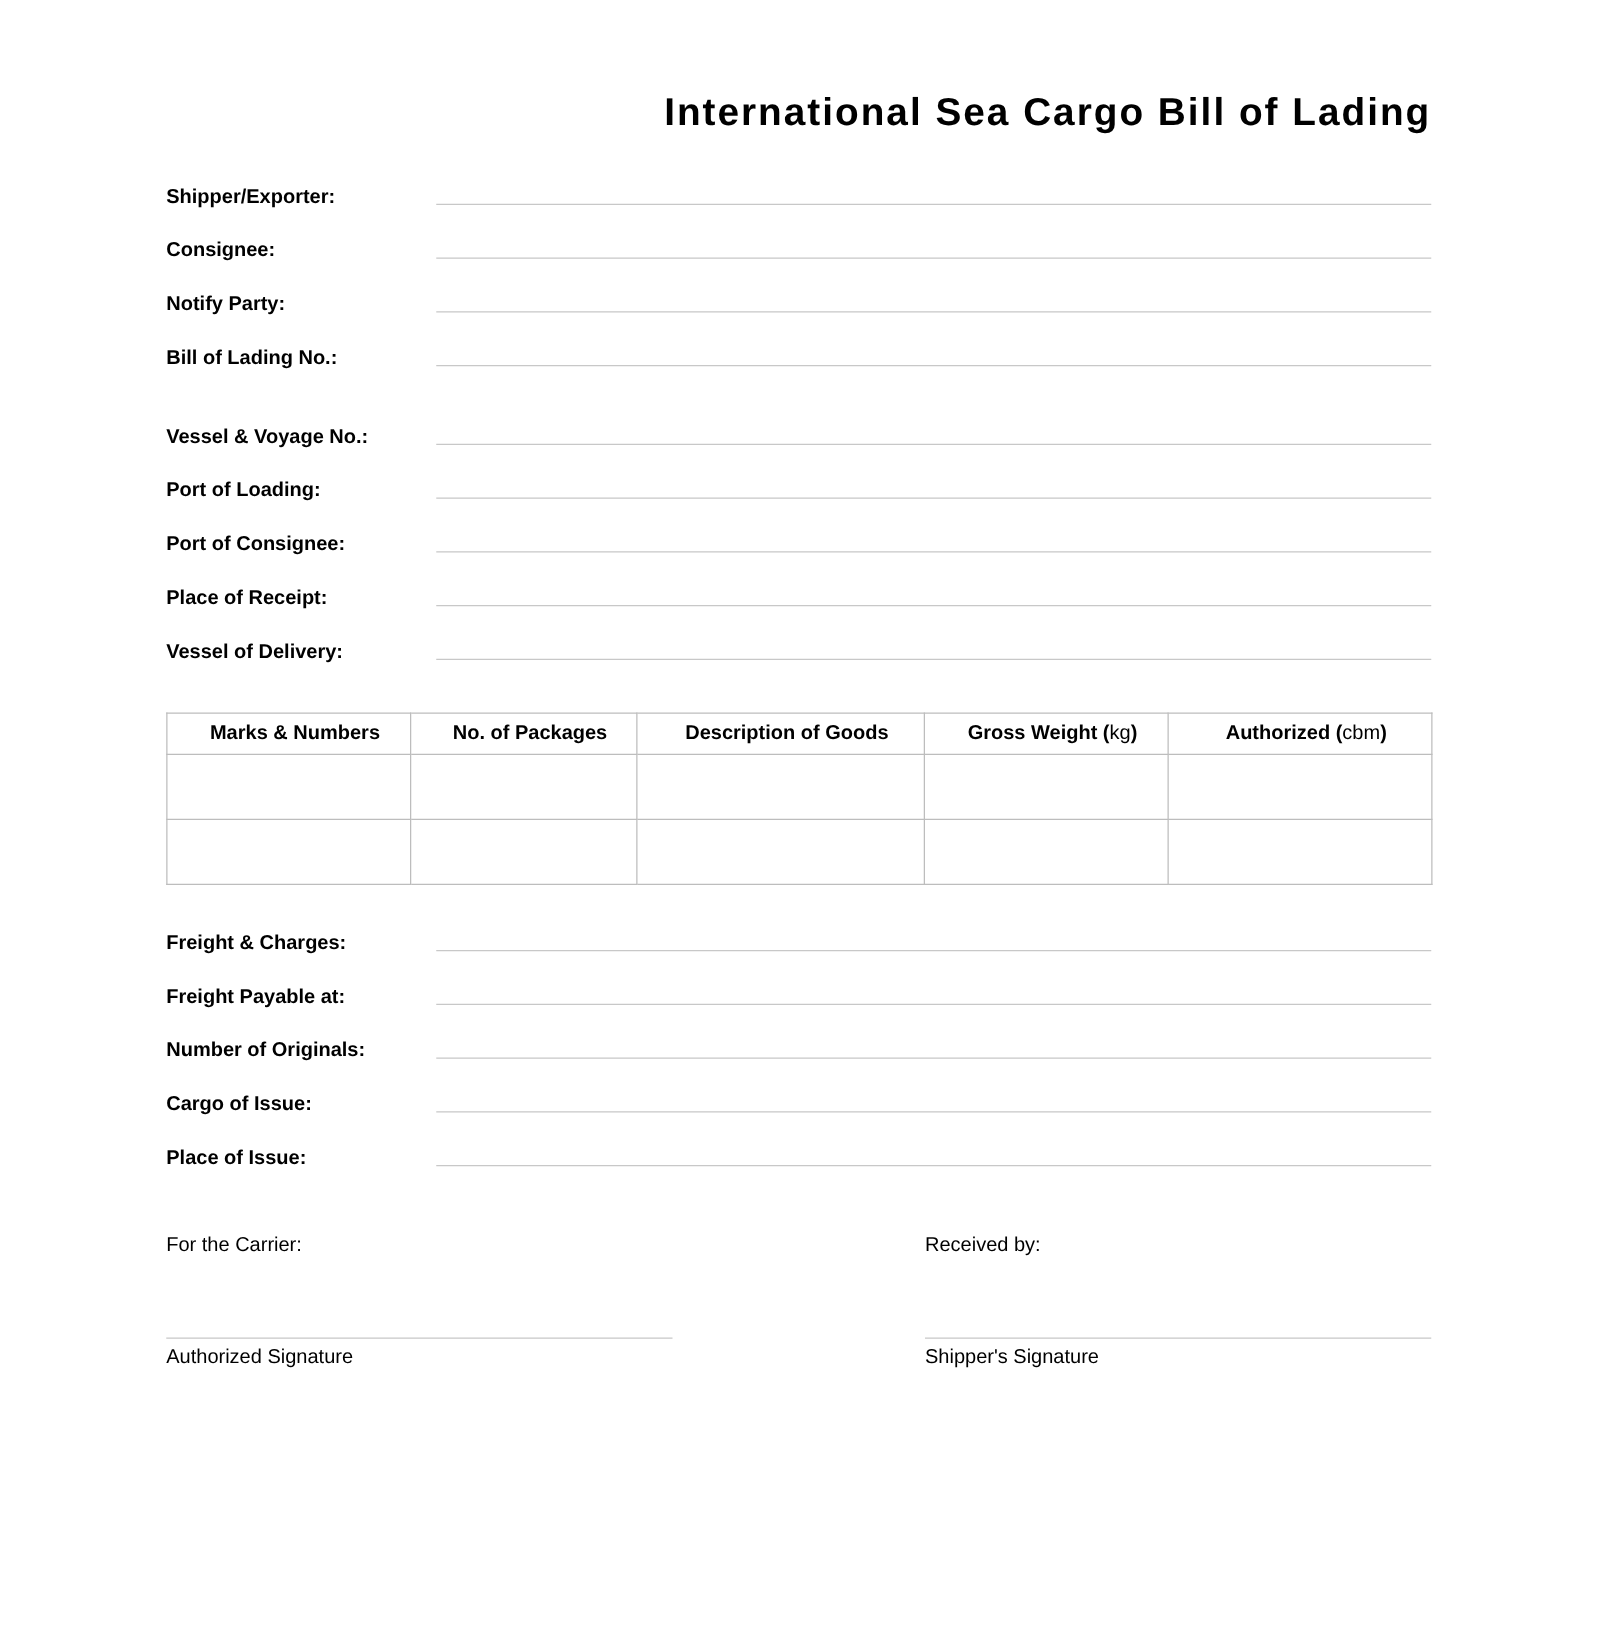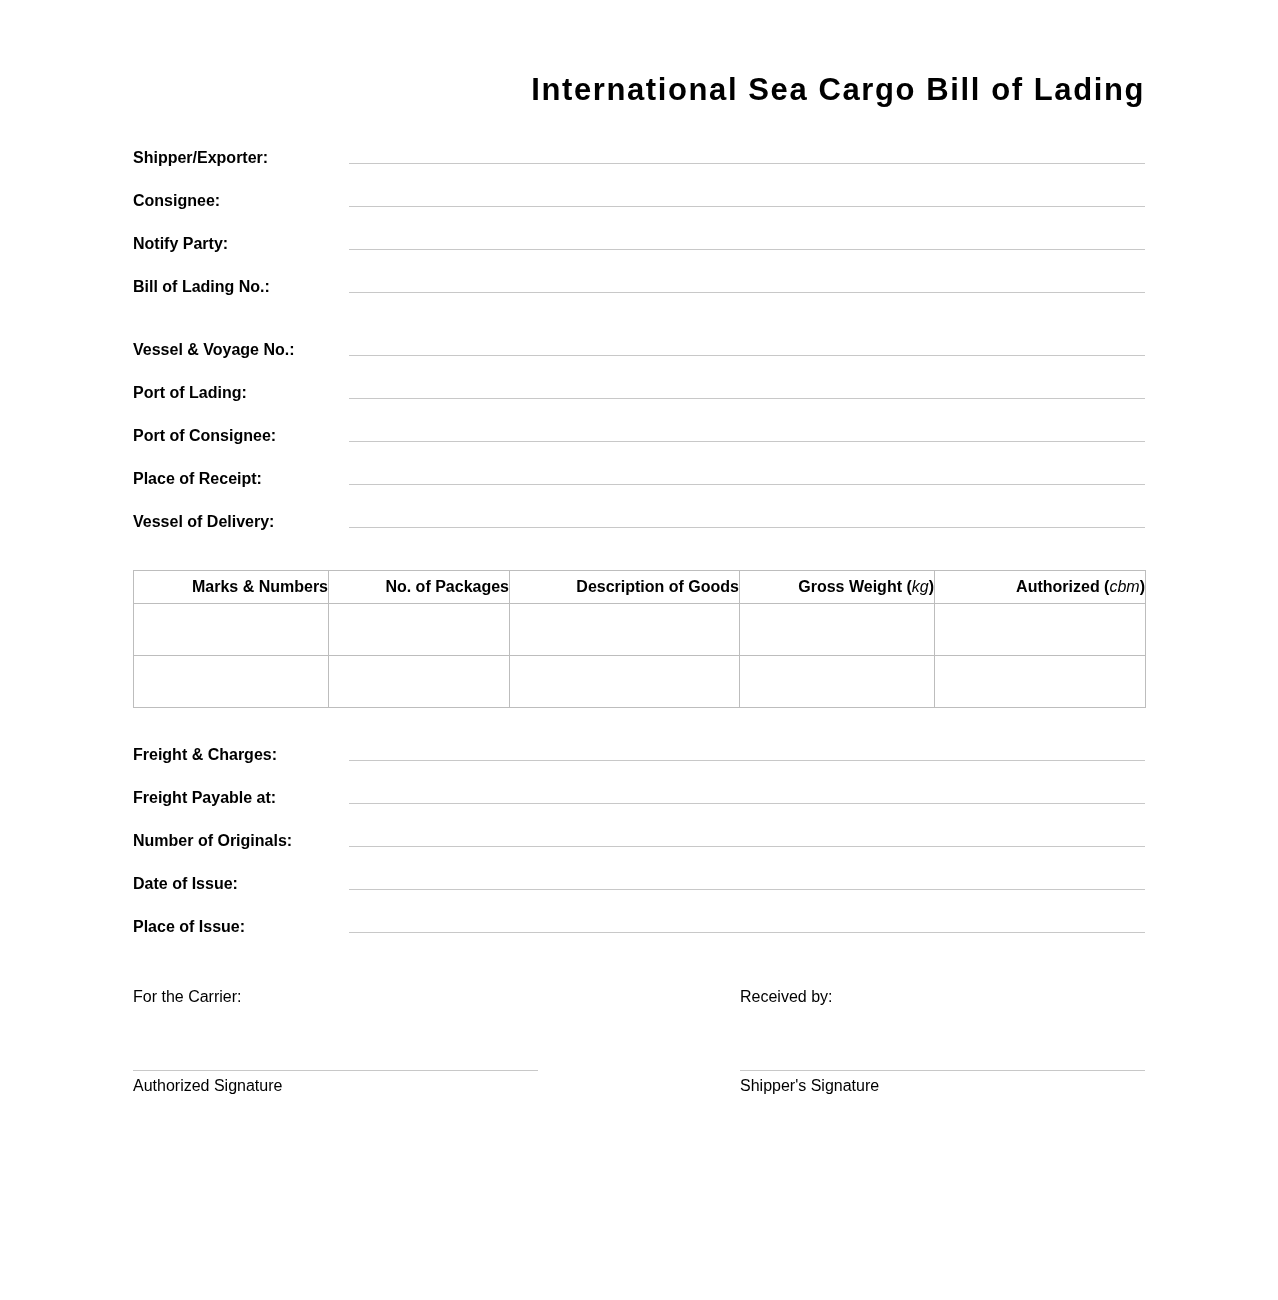--- a/index.html
+++ b/index.html
@@ -47,7 +47,7 @@
     <div class="line"></div>
   </div>
   <div class="field" style="top:384px">
-    <span class="label">Port of Lading:</span>
+    <span class="label">Port of Loading:</span>
     <div class="line"></div>
   </div>
   <div class="field" style="top:427px">

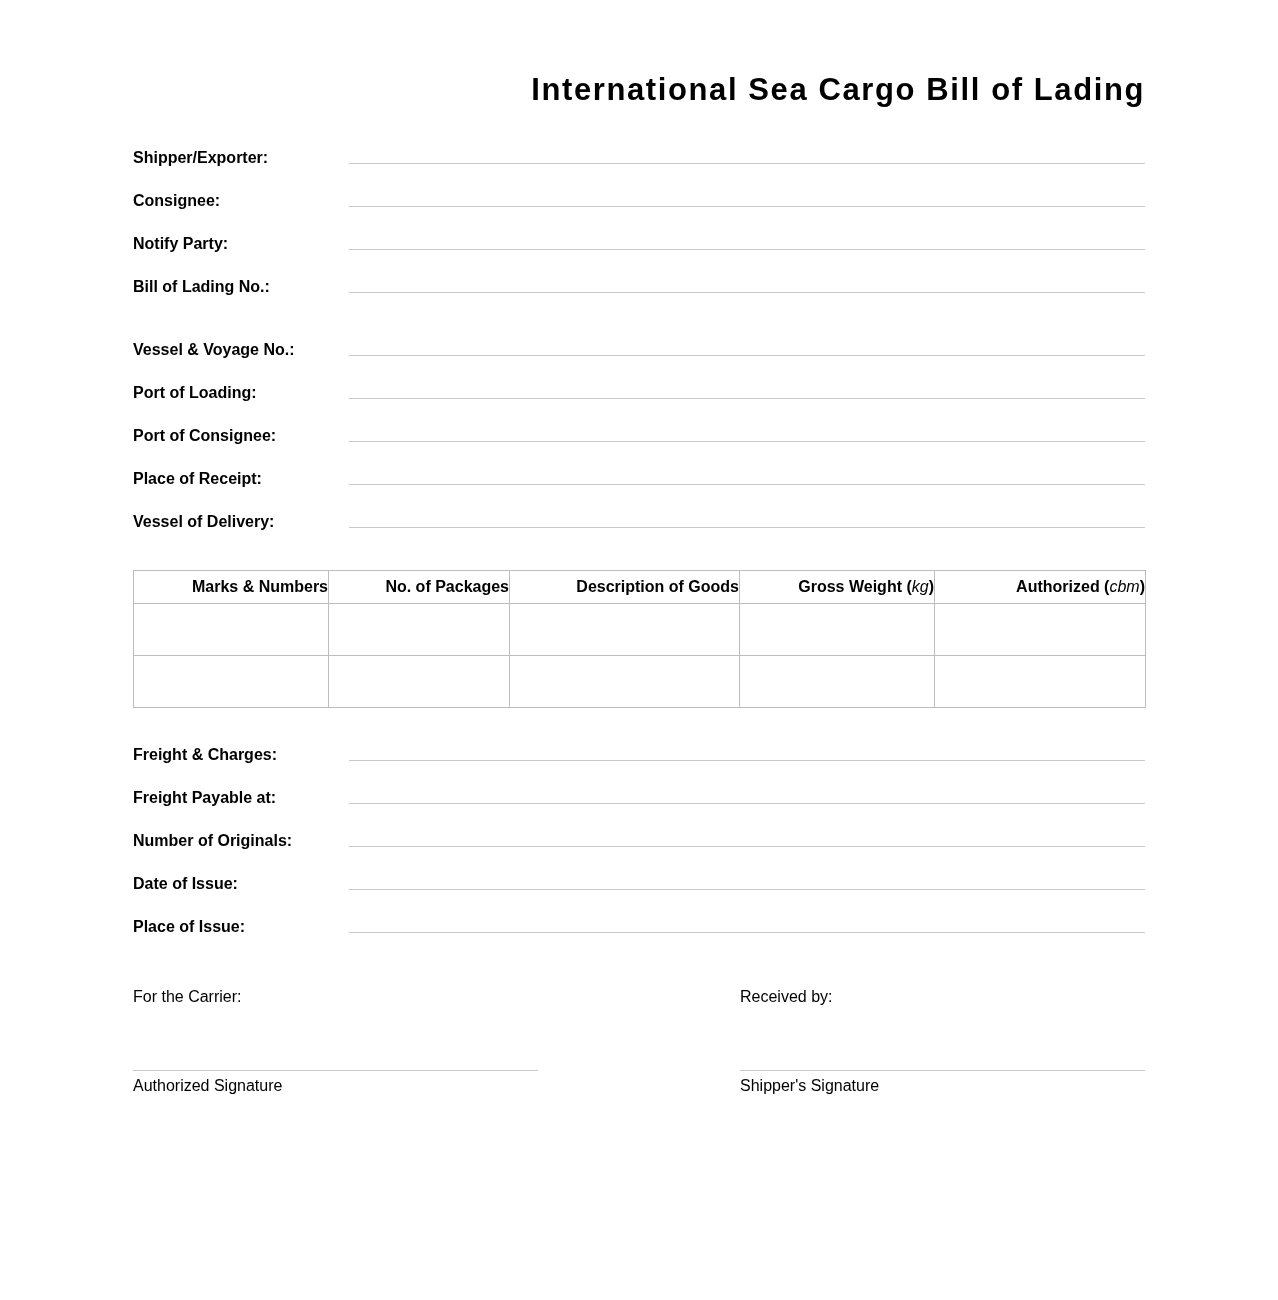--- a/index.html
+++ b/index.html
@@ -11,7 +11,7 @@
   .field .line { position: absolute; left: 216px; right: 0; top: 14px; height: 0; border-bottom: 1px solid #c8c8c8; }
   table.goods { position: absolute; left: 0; top: 570px; width: 1012px; border-collapse: collapse; table-layout: fixed; }
   table.goods th, table.goods td { border: 1px solid #bdbdbd; }
-  table.goods th { height: 32px; text-align: right; padding: 0 0 0 10px; font-size: 16px; font-weight: bold; }
+  table.goods th { height: 32px; text-align: center; padding: 0 0 0 10px; font-size: 16px; font-weight: bold; }
   table.goods th .unit { font-weight: normal; font-style: italic; }
   table.goods td { height: 51px; padding: 0; }
   .sig { position: absolute; top: 988px; width: 405px; }

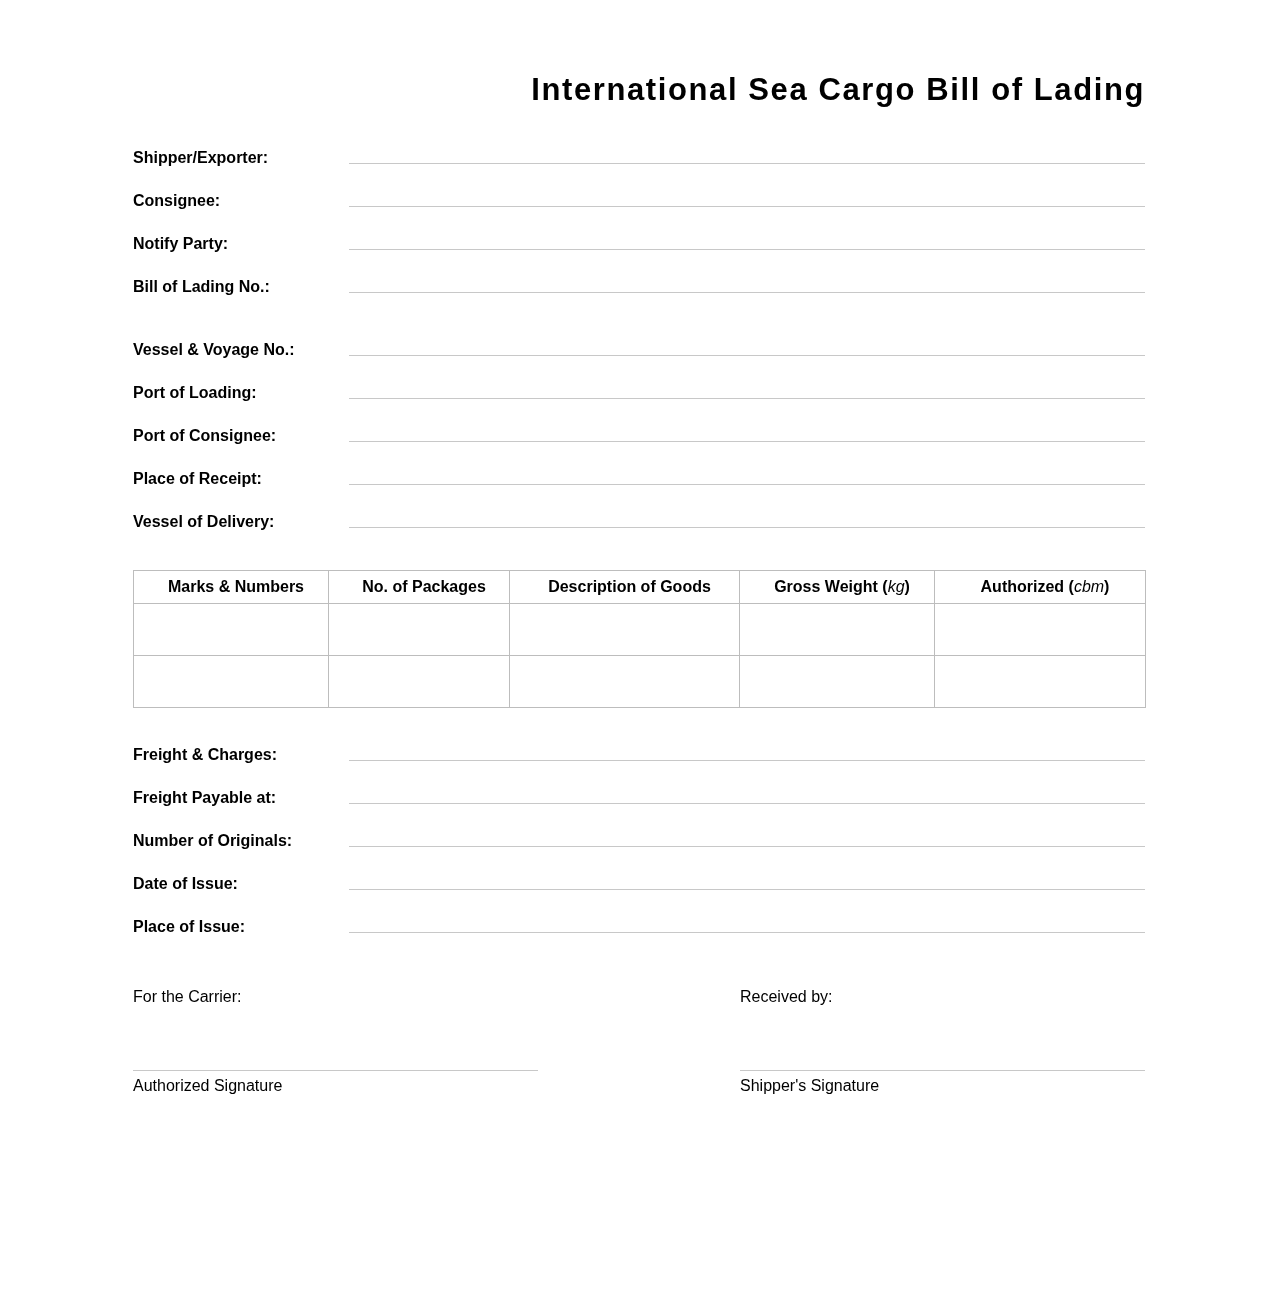--- a/index.html
+++ b/index.html
@@ -12,7 +12,7 @@
   table.goods { position: absolute; left: 0; top: 570px; width: 1012px; border-collapse: collapse; table-layout: fixed; }
   table.goods th, table.goods td { border: 1px solid #bdbdbd; }
   table.goods th { height: 32px; text-align: center; padding: 0 0 0 10px; font-size: 16px; font-weight: bold; }
-  table.goods th .unit { font-weight: normal; font-style: italic; }
+  table.goods th .unit { font-weight: normal; }
   table.goods td { height: 51px; padding: 0; }
   .sig { position: absolute; top: 988px; width: 405px; }
   .sig .sig-label { font-size: 16px; line-height: 18px; }

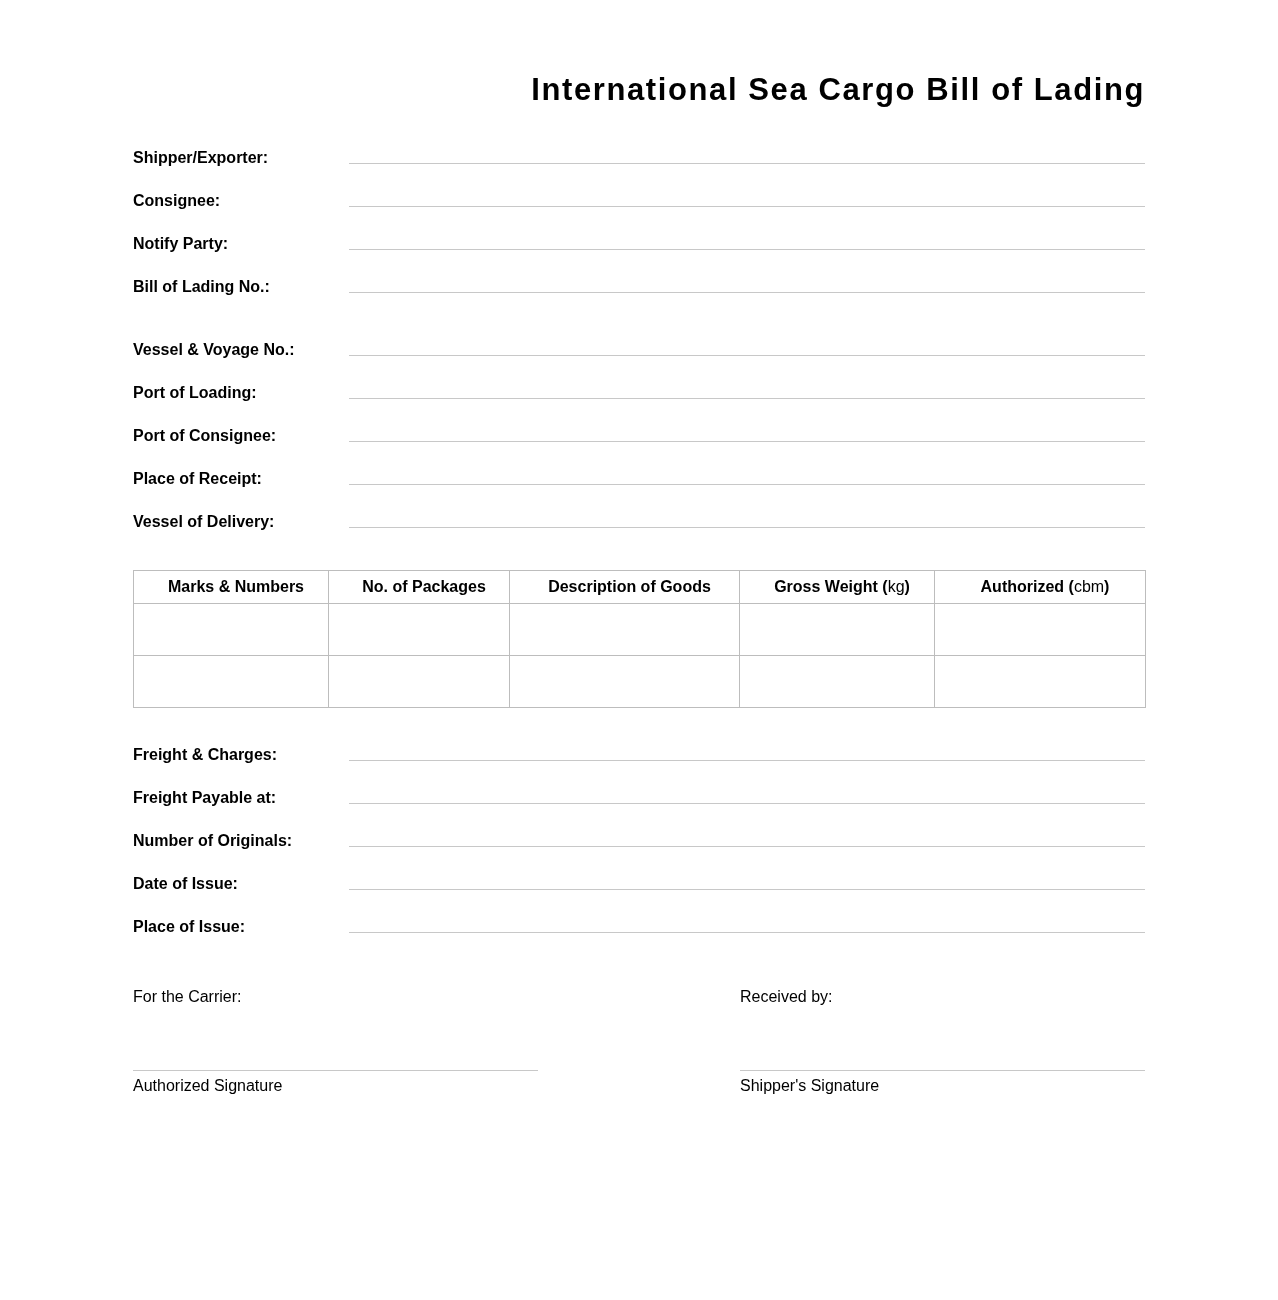--- a/index.html
+++ b/index.html
@@ -111,7 +111,7 @@
     <div class="line"></div>
   </div>
   <div class="field" style="top:875px">
-    <span class="label">Date of Issue:</span>
+    <span class="label">Cargo of Issue:</span>
     <div class="line"></div>
   </div>
   <div class="field" style="top:918px">

